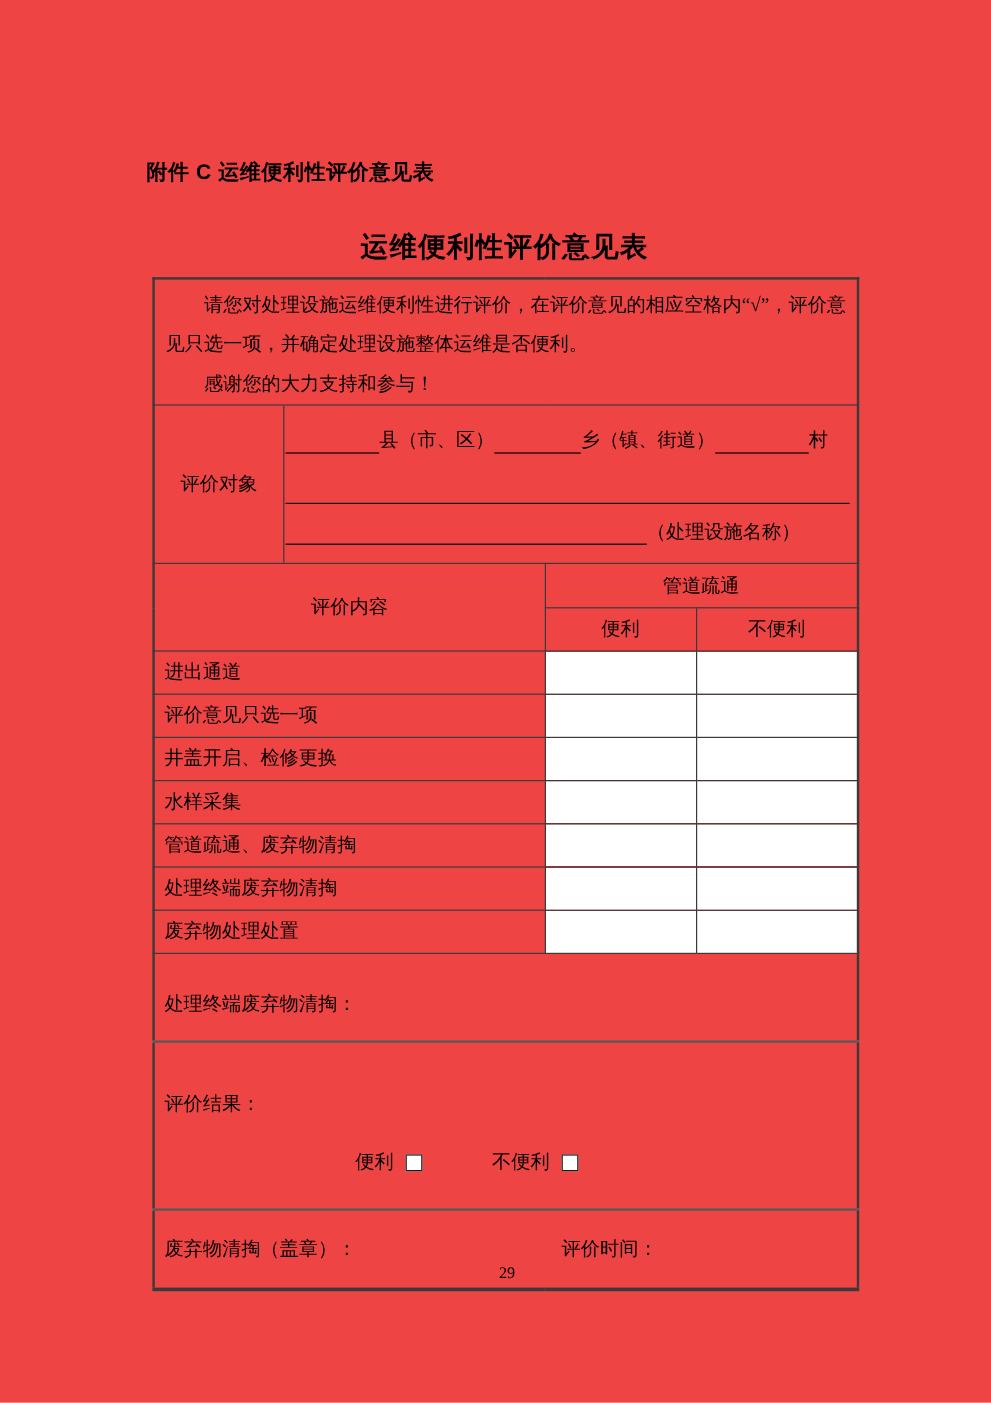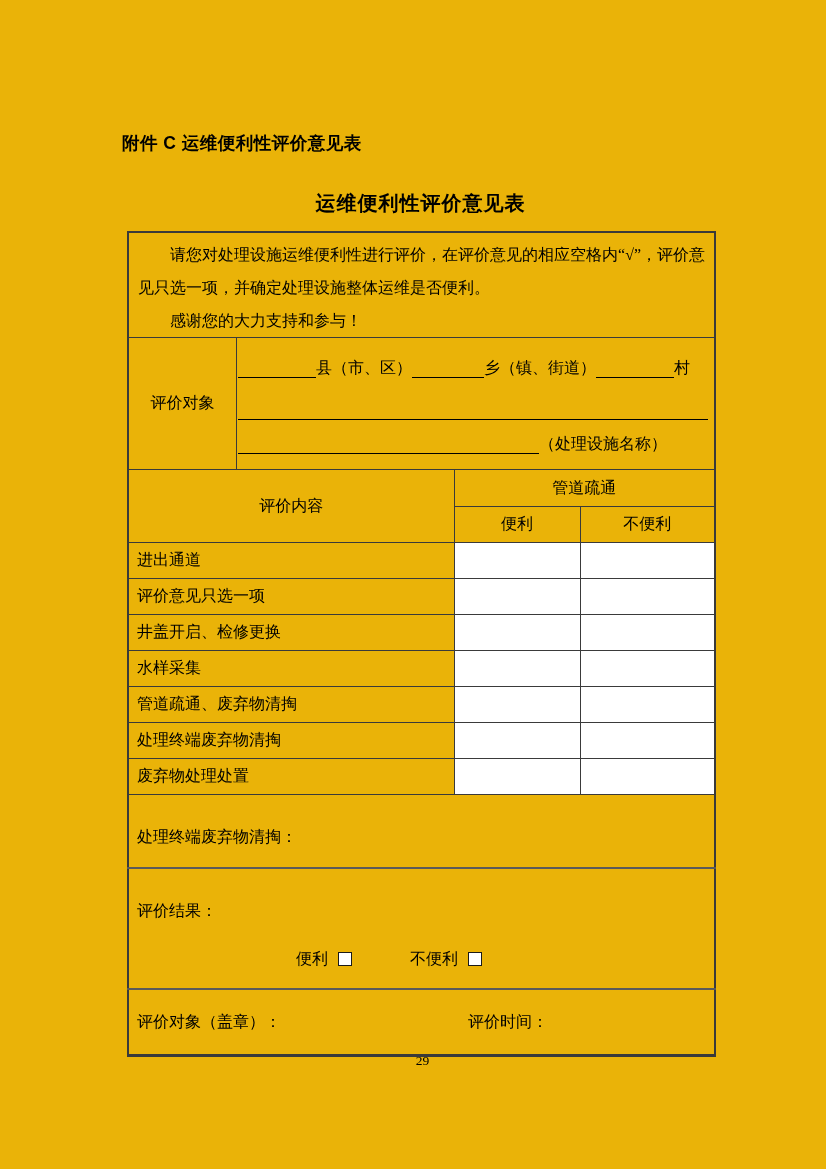--- a/index.html
+++ b/index.html
@@ -9,7 +9,7 @@
     width: 826px;
     height: 1169px;
     margin: 0 auto;
-    background: #eab308;
+    background: #ef4444;
     color: #111;
     font-family: "Liberation Serif", "DejaVu Serif", serif;
     overflow: hidden;

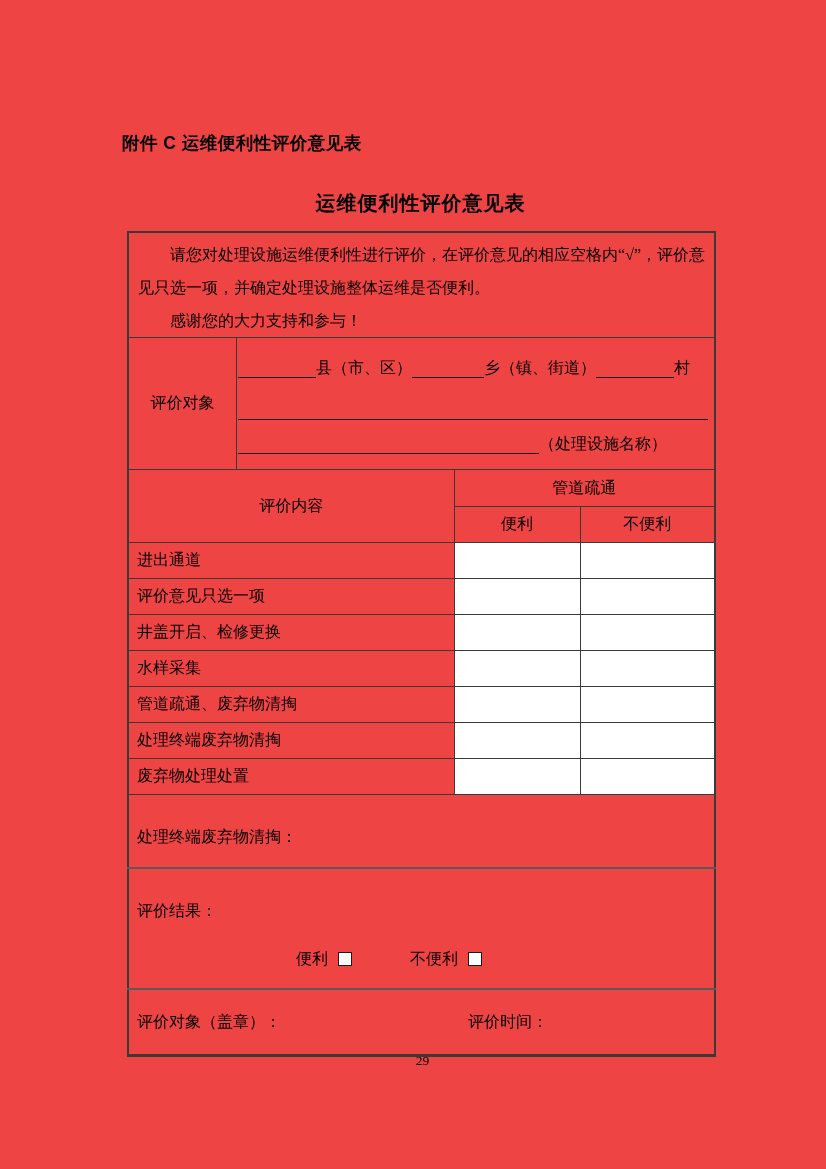--- a/index.html
+++ b/index.html
@@ -32,7 +32,7 @@
     text-align: center;
     font-family: "Liberation Sans", "DejaVu Sans", sans-serif;
     font-weight: bold;
-    font-size: 20px;
+    font-size: 23px;
     letter-spacing: 1px;
     color: #000;
   }

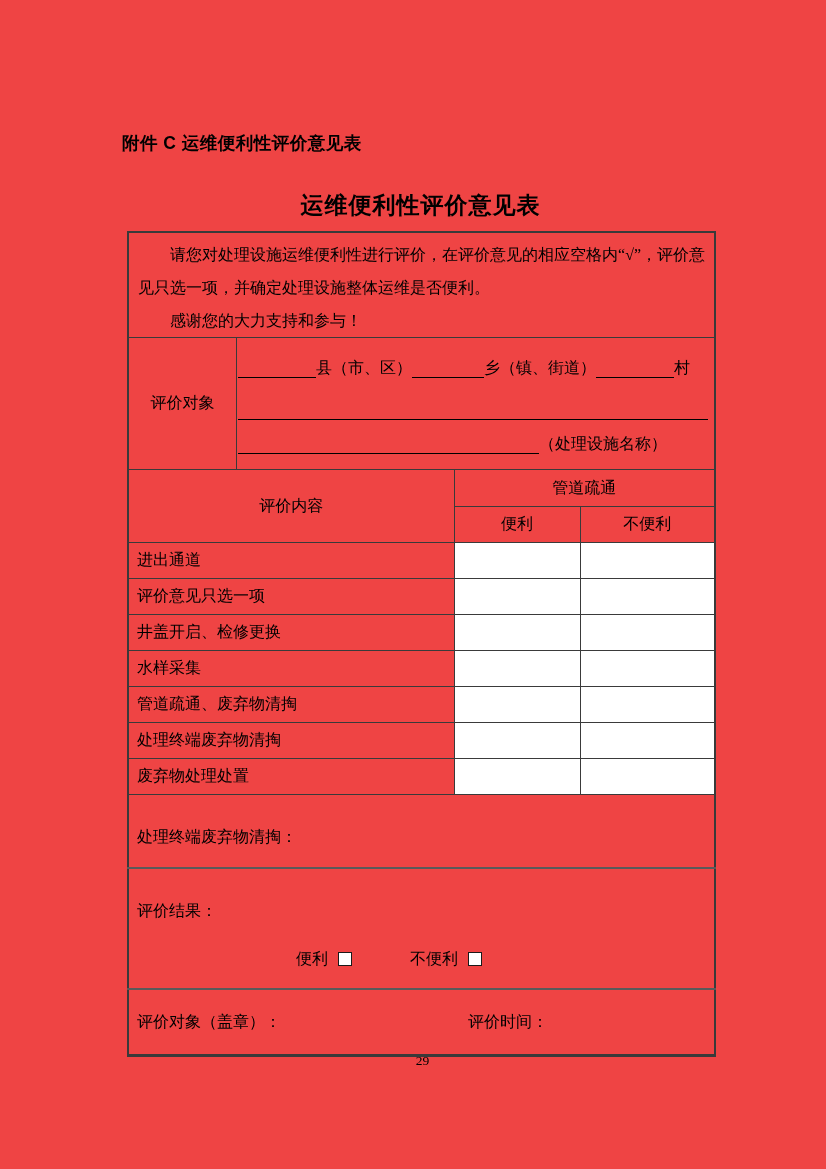--- a/index.html
+++ b/index.html
@@ -92,7 +92,7 @@
   
   td.other-cell { height: 73px; padding: 13px 8px 0 8px; vertical-align: top; }
   tr.thick-top td { border-top: 2px solid #5a5a5a; }
-  td.result-cell { height: 121px; padding: 14px 8px 0 8px; vertical-align: top; }
+  td.result-cell { height: 140px; padding: 14px 8px 0 8px; vertical-align: top; }
   .result-options { margin-top: 27px; padding-left: 159px; display: flex; gap: 58px; }
   .option { display: flex; align-items: center; }
   .cbox {

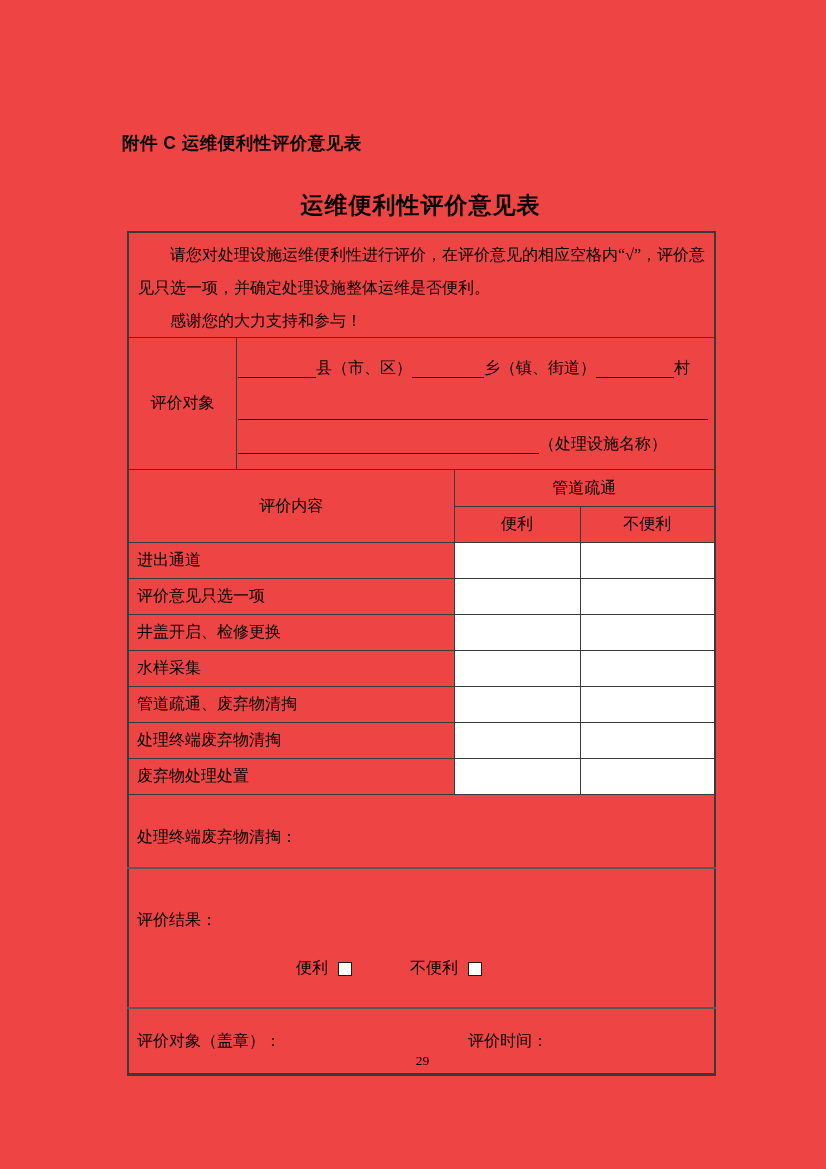--- a/index.html
+++ b/index.html
@@ -232,7 +232,7 @@
 
     <tr class="thick-top">
       <td class="footer-cell" colspan="3">
-        <span class="footer-unit">评价对象（盖章）：</span>
+        <span class="footer-unit">废弃物清掏（盖章）：</span>
         <span class="footer-time">评价时间：</span>
       </td>
     </tr>

